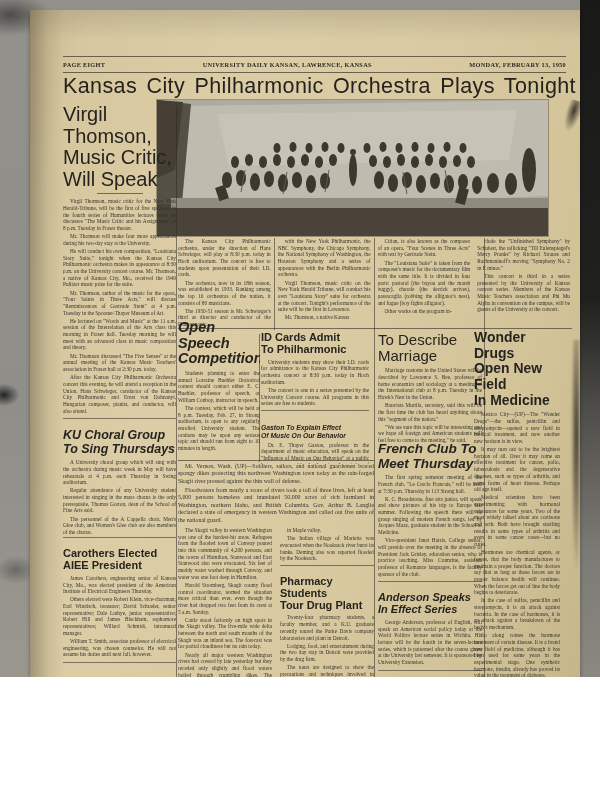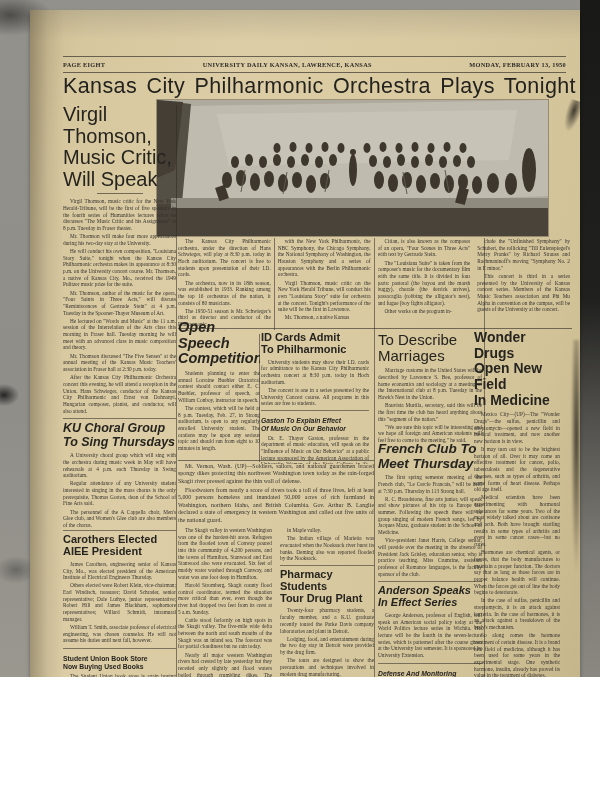--- a/index.html
+++ b/index.html
@@ -253,7 +253,7 @@
 
     <div class="block bodycol" style="left:348px;top:322px;width:104px;height:128px;">
       <div class="hl hl-light">To Describe
-Marriages</div>
+Marriage</div>
       <div>
           <p class="para">Marriage customs in the United States will be described by Lawrence S. Bee, professor of home economics and sociology at a meeting of the International club at 8 p.m. Tuesday in the Hawk's Nest in the Union.</p>
           <p class="para">Bauvista Murtila, secretary, said this will be the first time the club has heard anything about this "segment of the nation."</p>

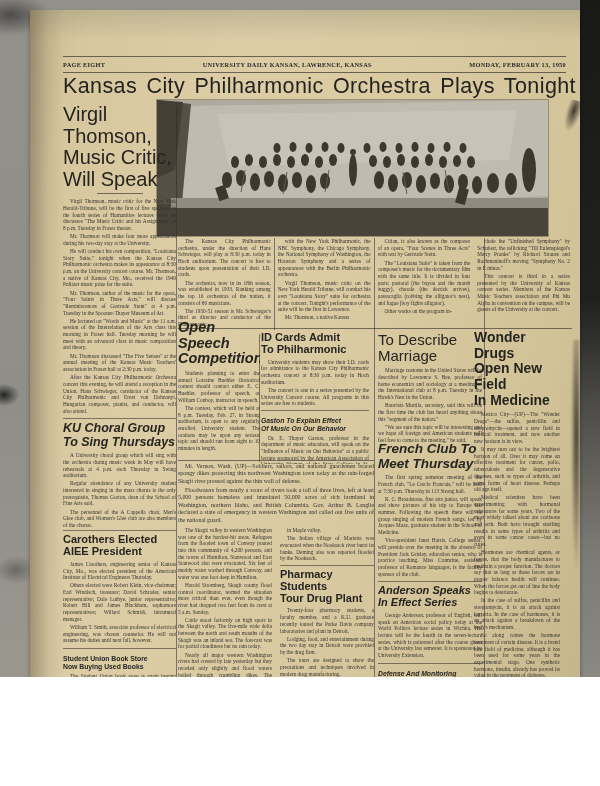--- a/index.html
+++ b/index.html
@@ -57,7 +57,7 @@
     margin:0 0 1.5px 0;color:#36342e;}
   .lead p{font-size:5.9px;line-height:1.26;}
   .block{position:absolute;overflow:hidden;}
-  .toprule{border-top:1px solid rgba(45,42,36,.55);padding-top:3px;}
+  .toprule{border-top:1px solid rgba(45,42,36,.55);padding-top:10px;}
   
   #photo{position:absolute;left:127px;top:90px;width:391px;height:136px;overflow:hidden;
     background:#b9b6ae;box-shadow:0 0 0 1px rgba(60,55,45,.4);}

